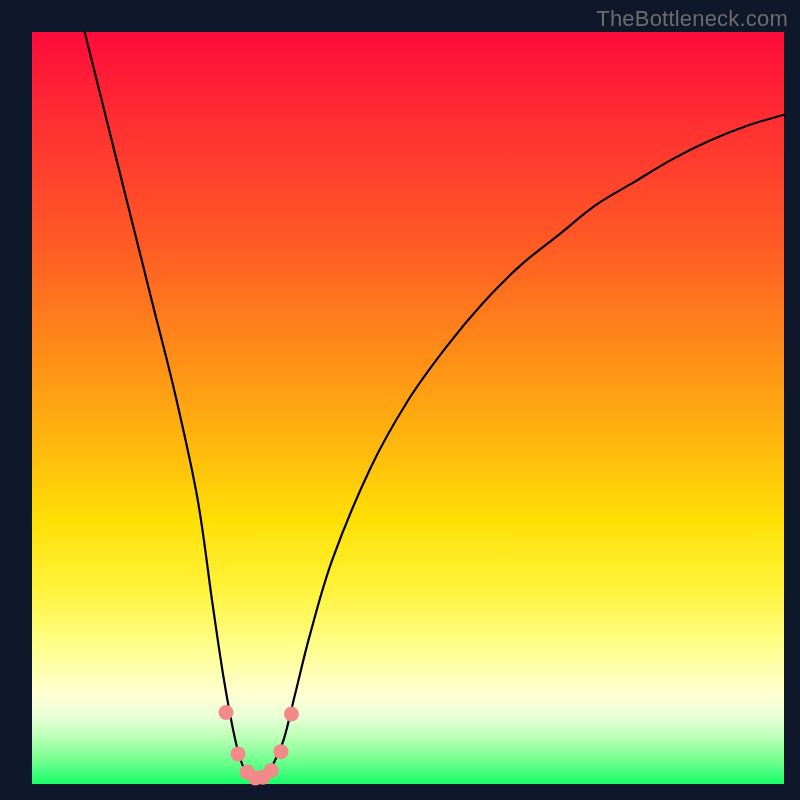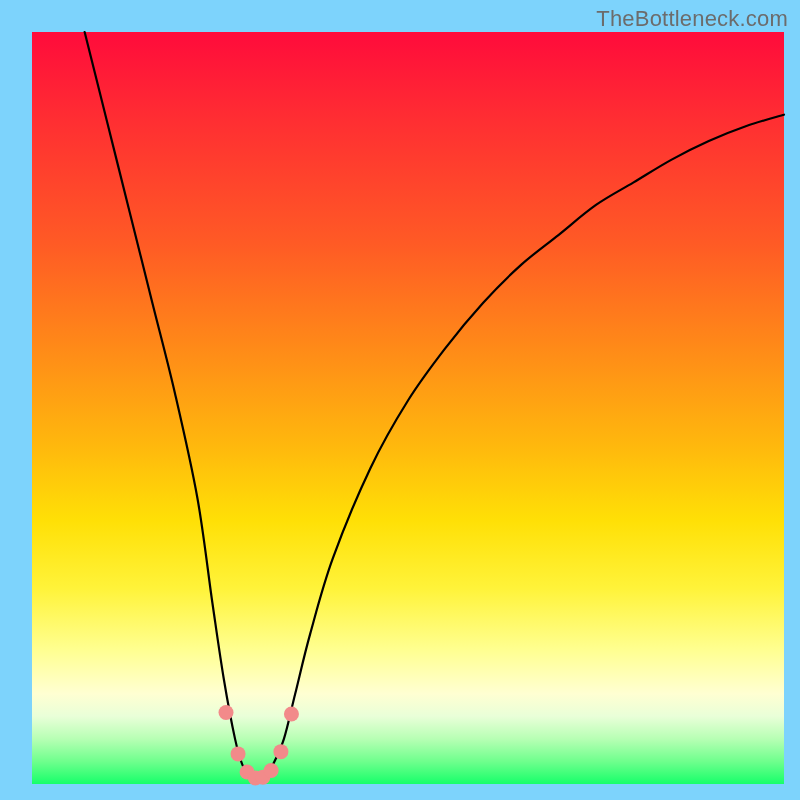--- a/index.html
+++ b/index.html
@@ -17,7 +17,7 @@
     top: 0;
     width: 800px;
     height: 800px;
-    background: #7dd3fc;
+    background: #0f172a;
   }
   .plot-area {
     position: absolute;

